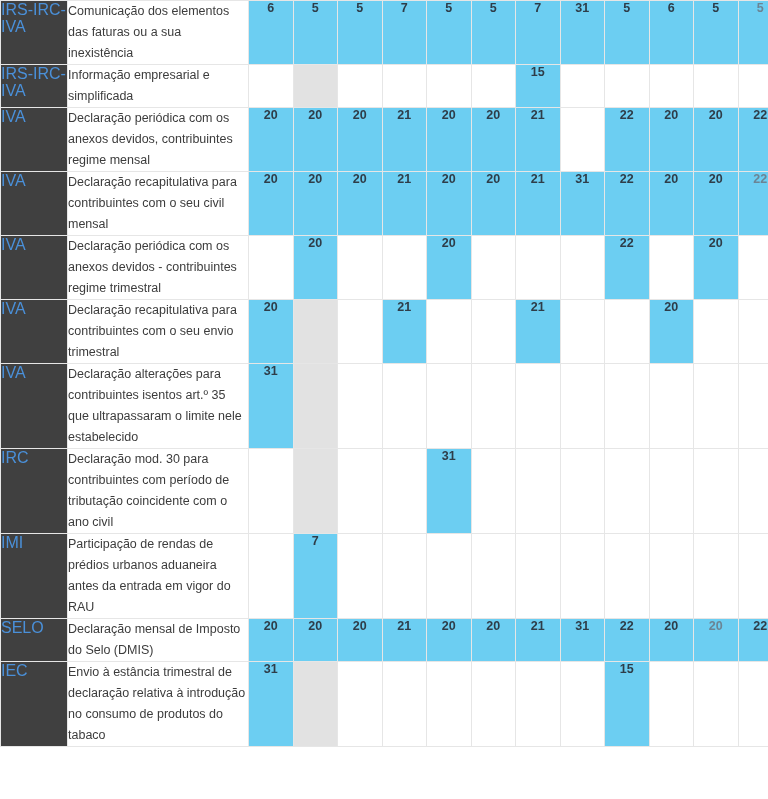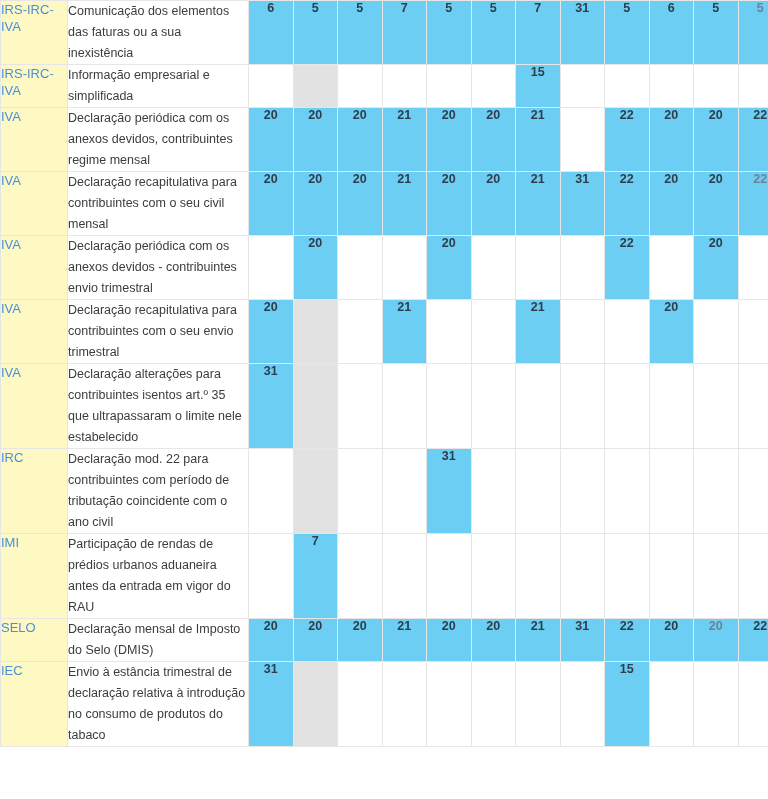--- a/index.html
+++ b/index.html
@@ -27,13 +27,13 @@
   td.tax-code {
     width: 66px;
     padding: 14px 0 14px 8px;
-    font-size: 13px;
+    font-size: 16px;
     line-height: 17px;
     color: #4a90d9;
     vertical-align: top;
     white-space: normal;
     word-break: break-word;
-    background: #fef9c3;
+    background: #404040;
   }
   td.tax-code .code-link {
     color: #4a90d9;

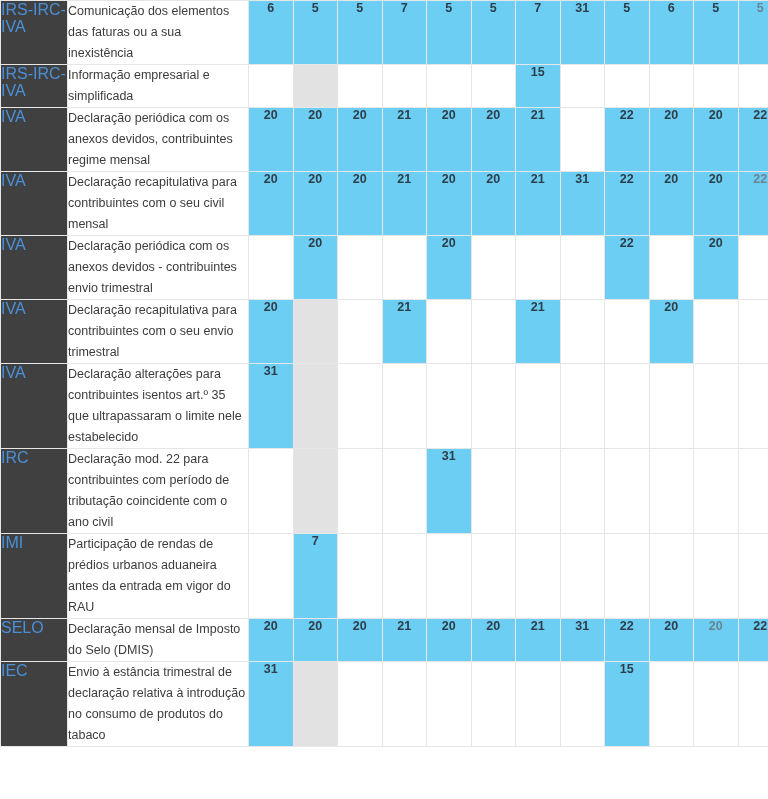--- a/index.html
+++ b/index.html
@@ -243,7 +243,7 @@
       </tr>
       <tr>
         <td class="tax-code"><span class="code-link">IVA</span></td>
-        <td class="obligation">Declaração periódica com os anexos devidos - contribuintes envio trimestral</td>
+        <td class="obligation">Declaração periódica com os anexos devidos - contribuintes regime trimestral</td>
         <td class="daycell">
           <span class="daynum"></span>
         </td>

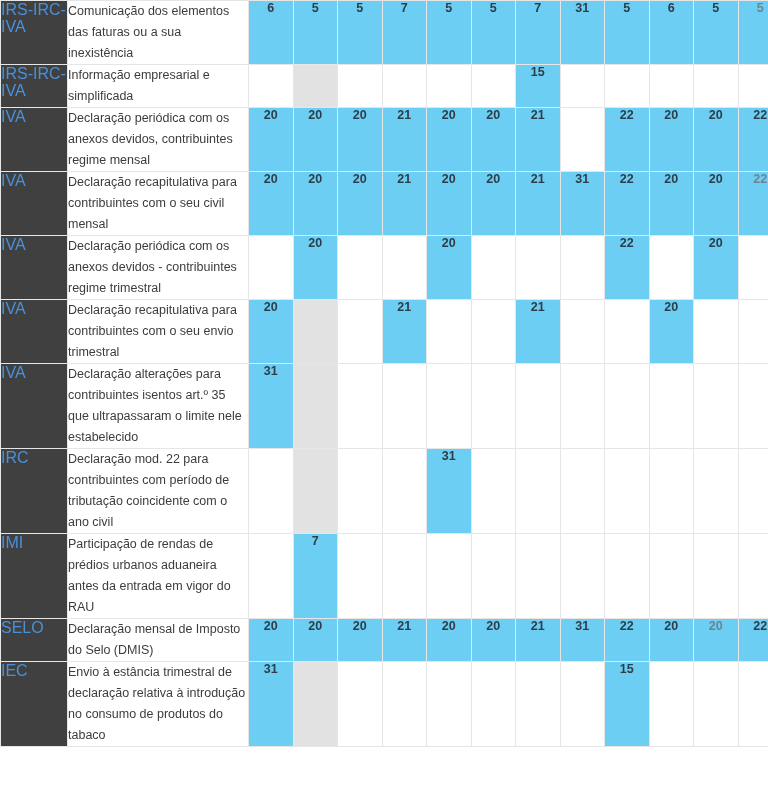--- a/index.html
+++ b/index.html
@@ -363,7 +363,7 @@
       </tr>
       <tr>
         <td class="tax-code"><span class="code-link">IRC</span></td>
-        <td class="obligation">Declaração mod. 22 para contribuintes com período de tributação coincidente com o ano civil</td>
+        <td class="obligation">Declaração mod. 30 para contribuintes com período de tributação coincidente com o ano civil</td>
         <td class="daycell">
           <span class="daynum"></span>
         </td>

